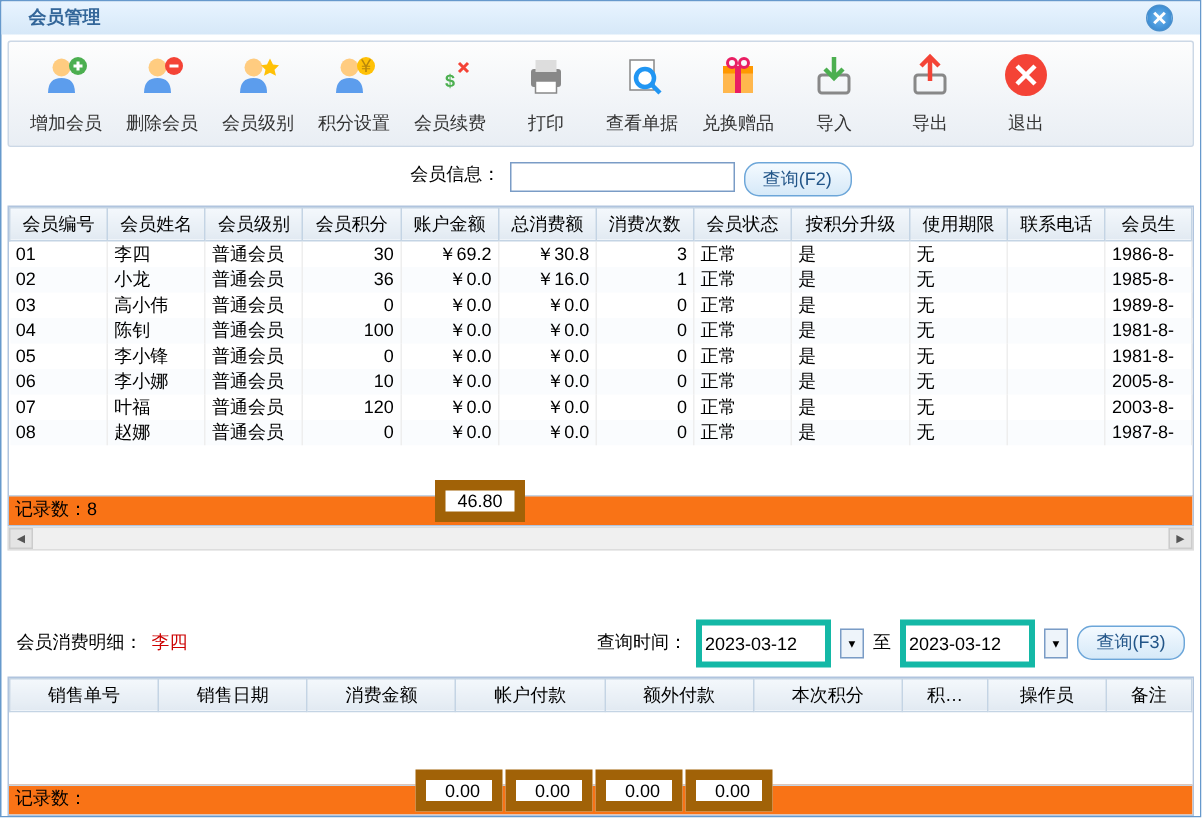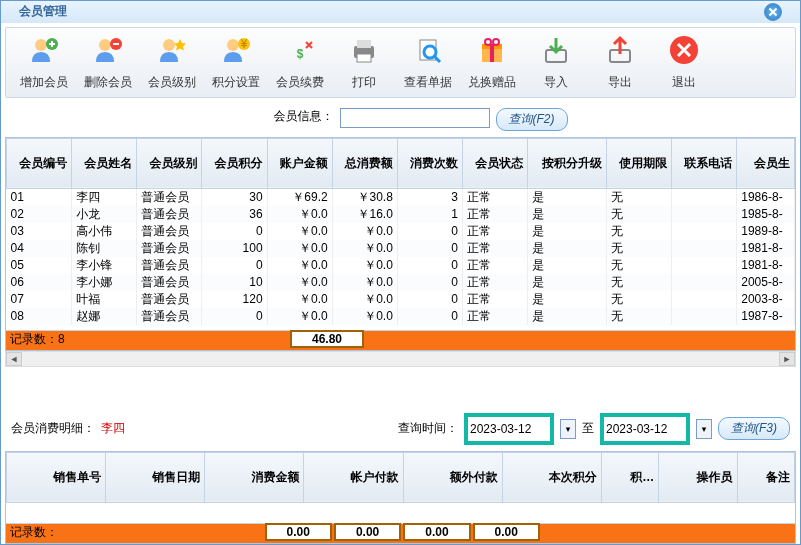--- a/index.html
+++ b/index.html
@@ -17,7 +17,7 @@
 .tool-btn .lbl { margin-top: 8px; color: #333; white-space: nowrap; text-align: right; }
 .search-bar { display: flex; justify-content: center; gap: 6px; padding: 6px; margin-left: 40px; }
 .search-bar input { width: 150px; height: 20px; border: 1px solid #7a9cc6; padding: 0 4px; }
-.btn-oval { background: linear-gradient(#f4faff, #d6e9f8); border: 1px solid #6ca6d9; border-radius: 10px; padding: 2px 12px; cursor: pointer; color: #225588; font-style: italic; }
+.btn-oval { background: linear-gradient(#f4faff, #d6e9f8); border: 1px solid #6ca6d9; border-radius: 10px; padding: 2px 12px; cursor: pointer; color: #225588; }
 .grid-wrap { border: 1px solid #b0c4de; margin: 0 4px; height: 215px; overflow: hidden; display: flex; flex-direction: column; }
 .grid { width: 100%; border-collapse: collapse; }
 .grid th { background: linear-gradient(#f4f8fc, #e2eaf2); border: 1px solid #c4d4e4; padding: 16px 4px; text-align: right; font-weight: bold; white-space: nowrap; height: 20px; }

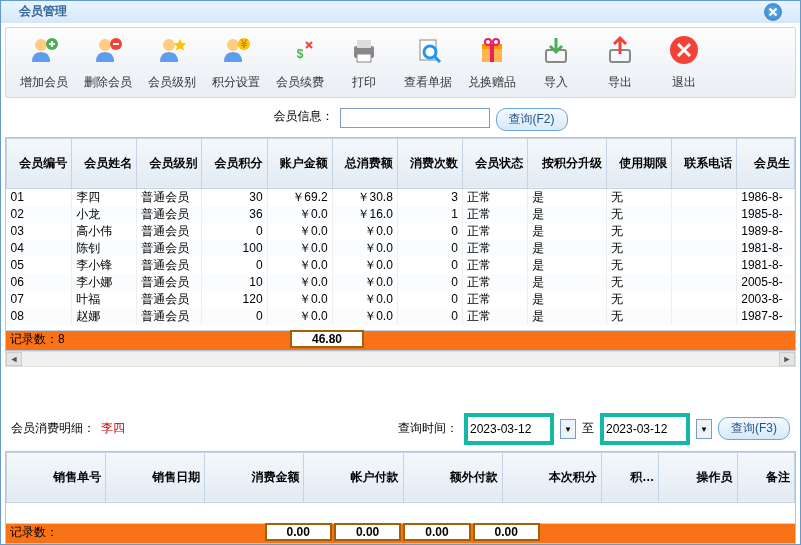--- a/index.html
+++ b/index.html
@@ -20,7 +20,7 @@
 .btn-oval { background: linear-gradient(#f4faff, #d6e9f8); border: 1px solid #6ca6d9; border-radius: 10px; padding: 2px 12px; cursor: pointer; color: #225588; }
 .grid-wrap { border: 1px solid #b0c4de; margin: 0 4px; height: 215px; overflow: hidden; display: flex; flex-direction: column; }
 .grid { width: 100%; border-collapse: collapse; }
-.grid th { background: linear-gradient(#f4f8fc, #e2eaf2); border: 1px solid #c4d4e4; padding: 16px 4px; text-align: right; font-weight: bold; white-space: nowrap; height: 20px; }
+.grid th { background: linear-gradient(#f4f8fc, #e2eaf2); border: 1px solid #c4d4e4; padding: 2px 4px; text-align: center; font-weight: normal; white-space: nowrap; height: 20px; }
 .grid td { border-right: 1px solid #eee; padding: 0 4px; white-space: nowrap; height: 17px; }
 .grid tr:nth-child(even) td { background: #fafcfe; }
 .num { text-align: right; }

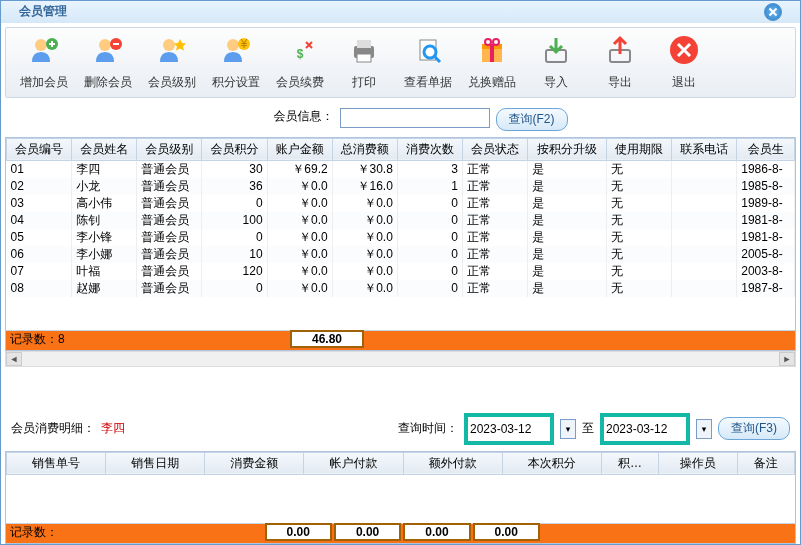--- a/index.html
+++ b/index.html
@@ -26,7 +26,7 @@
 .num { text-align: right; }
 .summary-bar { background: #f97316; border-top: 1px solid #c4d4e4; display: flex; padding: 2px 4px; height: 20px; align-items: flex-end; }
 .summary-bar .left { flex: 0 0 280px; }
-.summary-bar .box { border: 2px solid #a16207; background: #fff; padding: 0 20px; min-width: 58px; text-align: right; display: inline-block; margin-right: 2px; font-weight: bold; }
+.summary-bar .box { border: 7px solid #a16207; background: #fff; padding: 0 8px; min-width: 58px; text-align: right; display: inline-block; margin-right: 2px; }
 .hscroll { height: 16px; background: #f0f0f0; border: 1px solid #ddd; display: flex; align-items: center; margin: 0 4px; }
 .hscroll .btn { width: 16px; height: 14px; background: #e4e4e4; border: 1px solid #ccc; display: flex; align-items: center; justify-content: center; font-size: 9px; color: #555; }
 .hscroll .track { flex: 1; height: 14px; }

